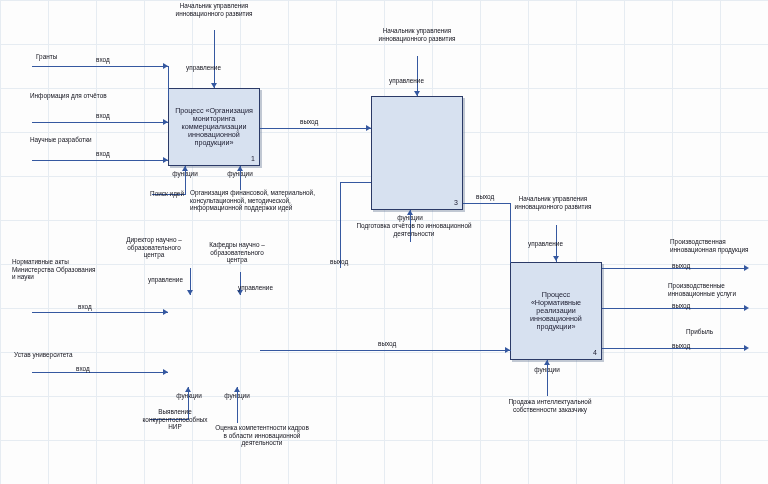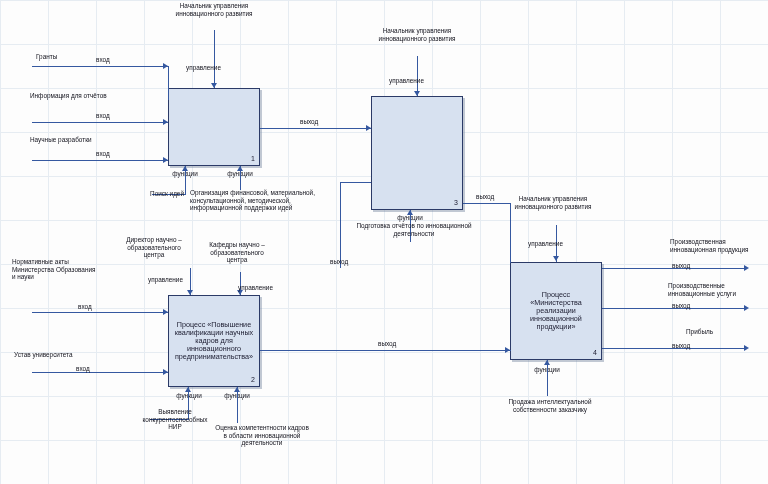--- a/index.html
+++ b/index.html
@@ -83,6 +83,7 @@
 <div id="canvas">
 
   <div class="box" style="left:168px; top:88px; width:92px; height:78px;">
+    <span class="title">Процесс «Организация мониторинга коммерциализации инновационной продукции»</span>
     <span class="num">1</span>
   </div>
 

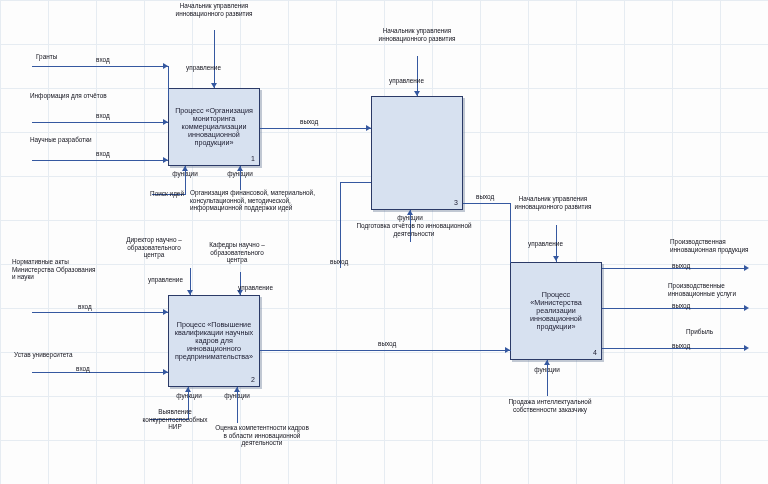--- a/index.html
+++ b/index.html
@@ -97,7 +97,7 @@
   </div>
 
   <div class="box" style="left:510px; top:262px; width:92px; height:98px;">
-    <span class="title">Процесс «Министерства реализации инновационной продукции»</span>
+    <span class="title">Процесс «Нормативные реализации инновационной продукции»</span>
     <span class="num">4</span>
   </div>
 

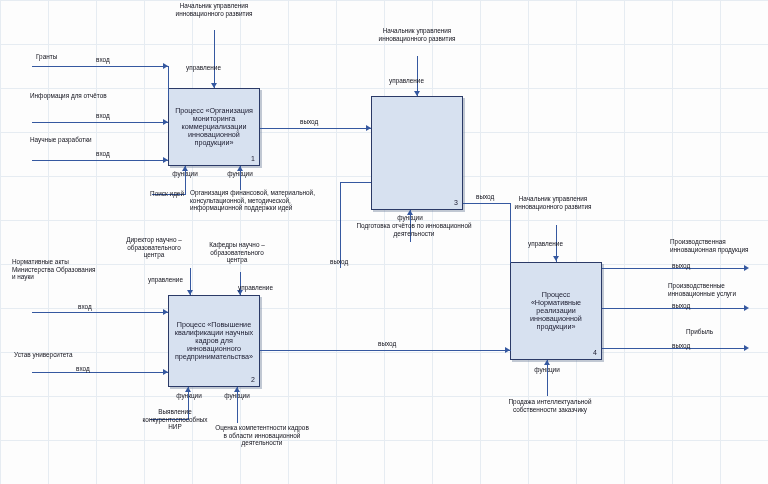--- a/index.html
+++ b/index.html
@@ -87,10 +87,6 @@
     <span class="num">1</span>
   </div>
 
-  <div class="box" style="left:168px; top:295px; width:92px; height:92px;">
-    <span class="title">Процесс «Повышение квалификации научных кадров для инновационного предпринимательства»</span>
-    <span class="num">2</span>
-  </div>
 
   <div class="box" style="left:371px; top:96px; width:92px; height:114px;">
     <span class="num">3</span>

